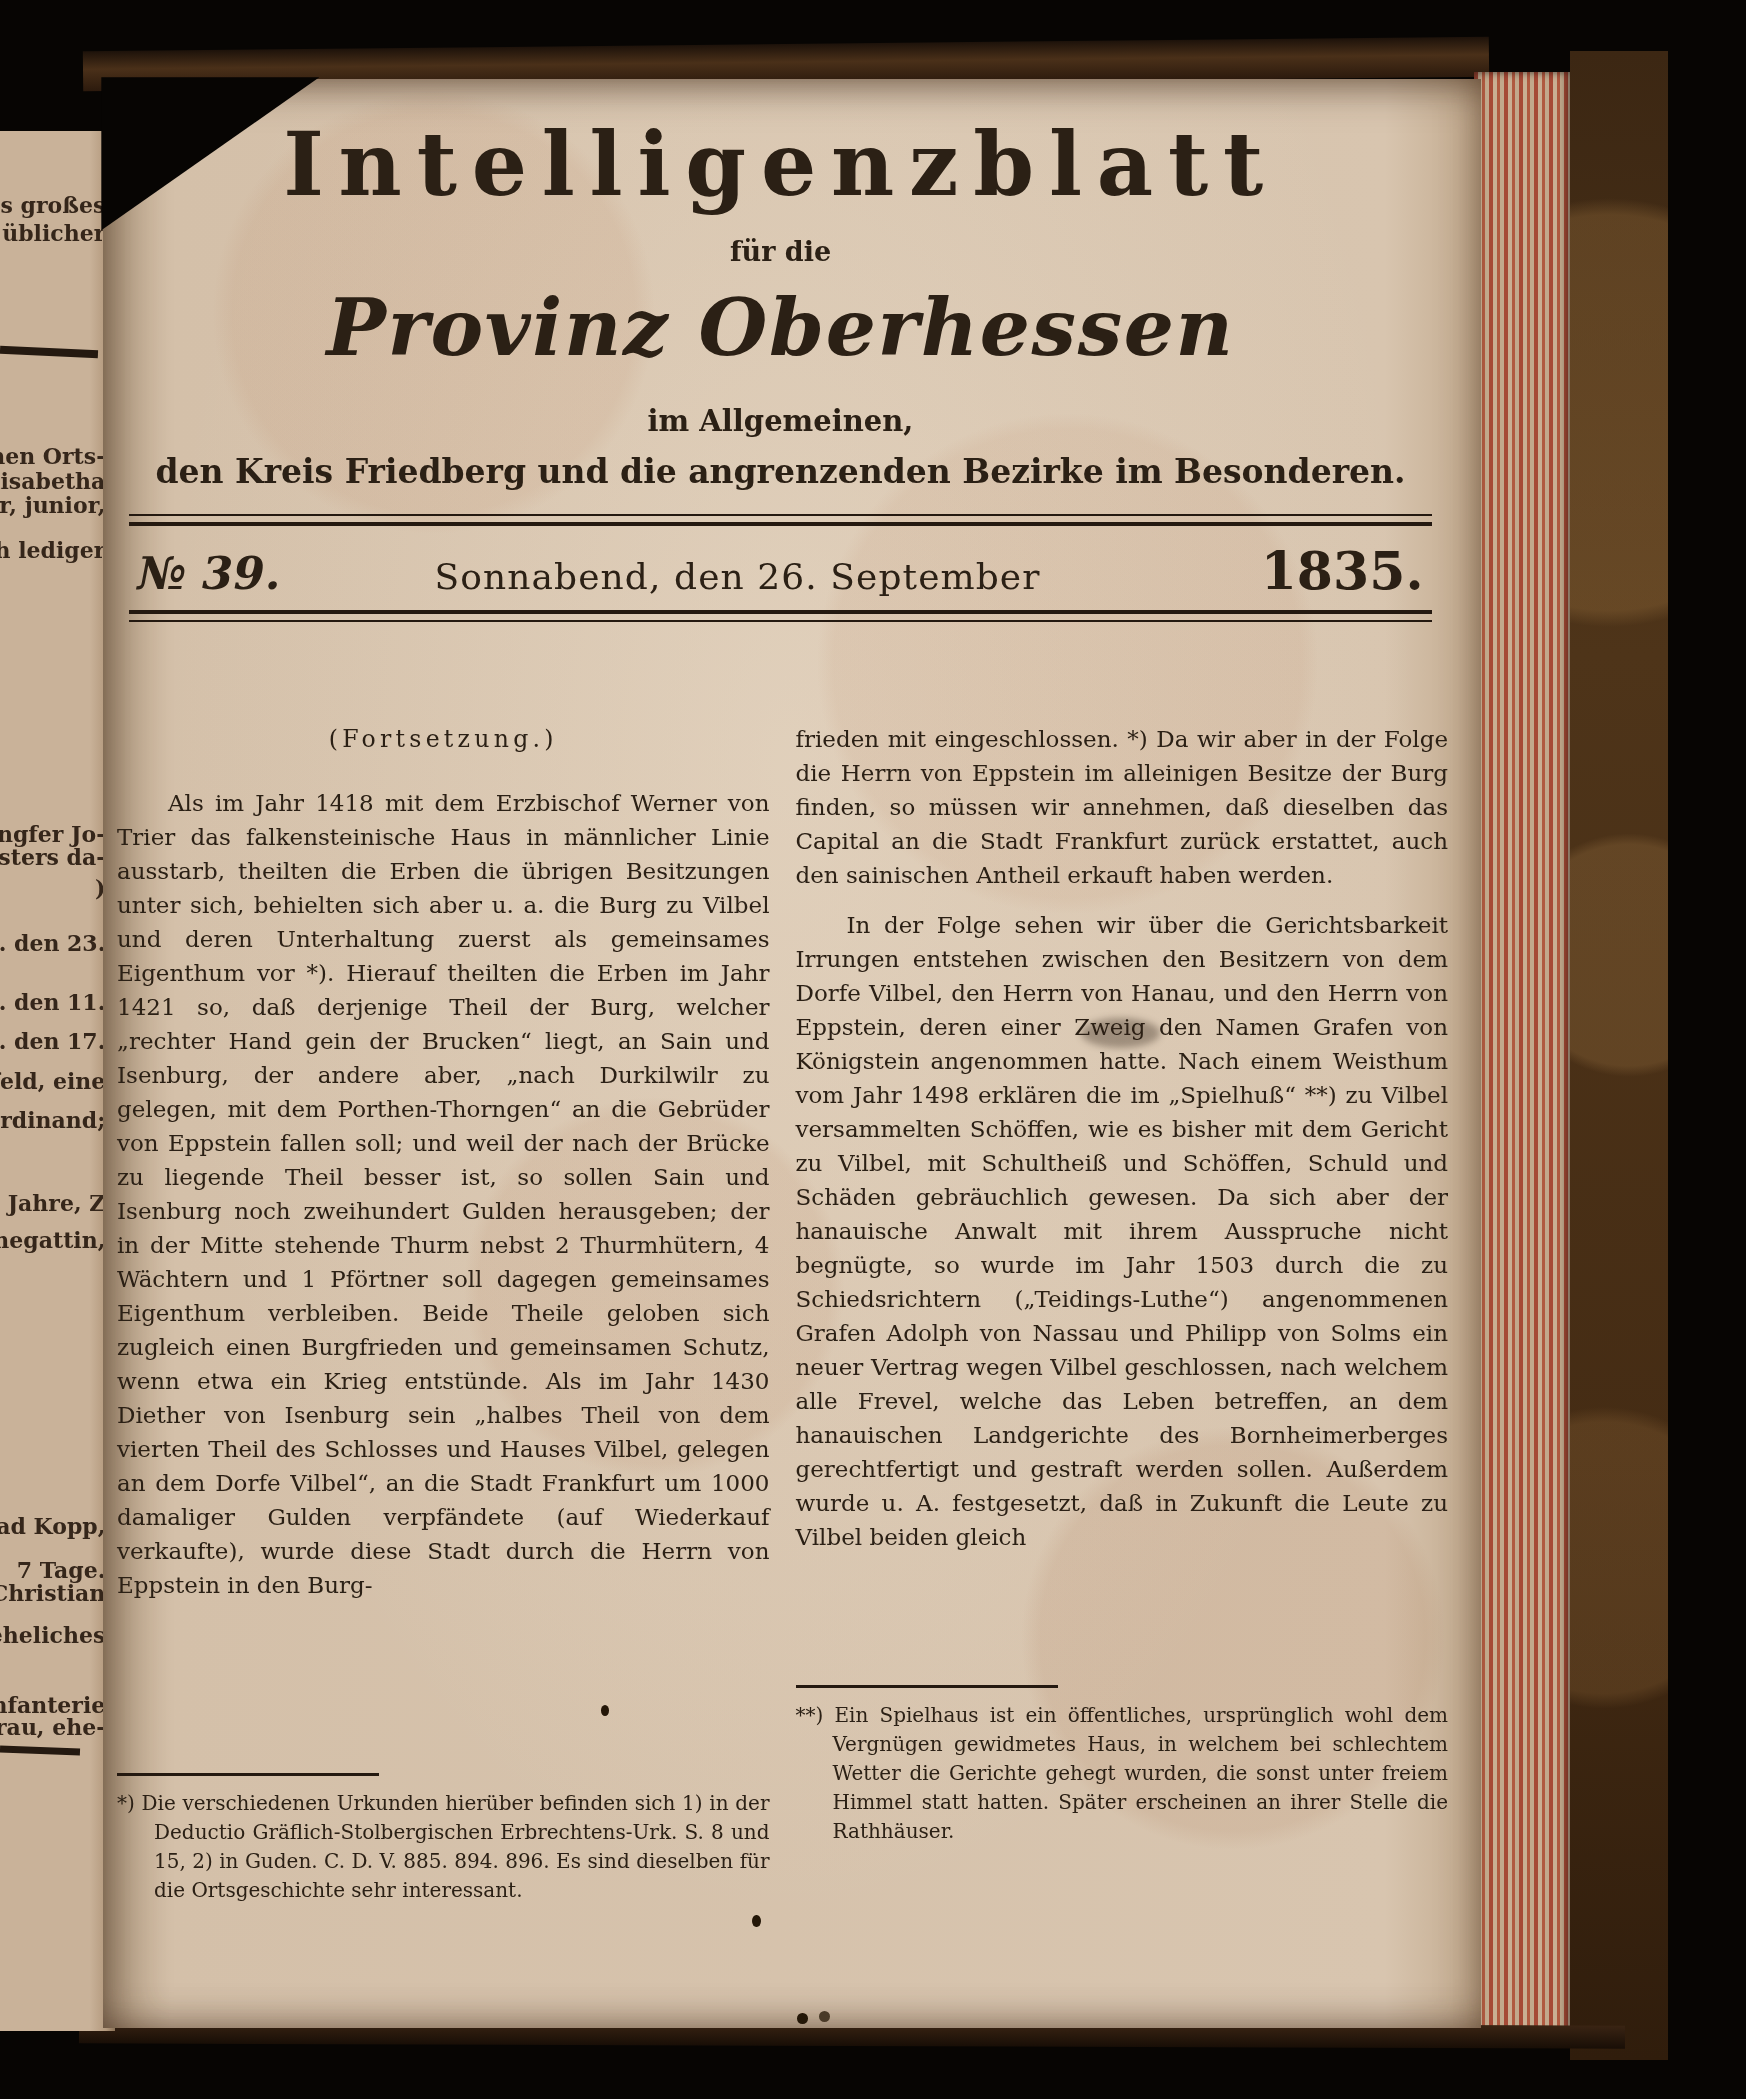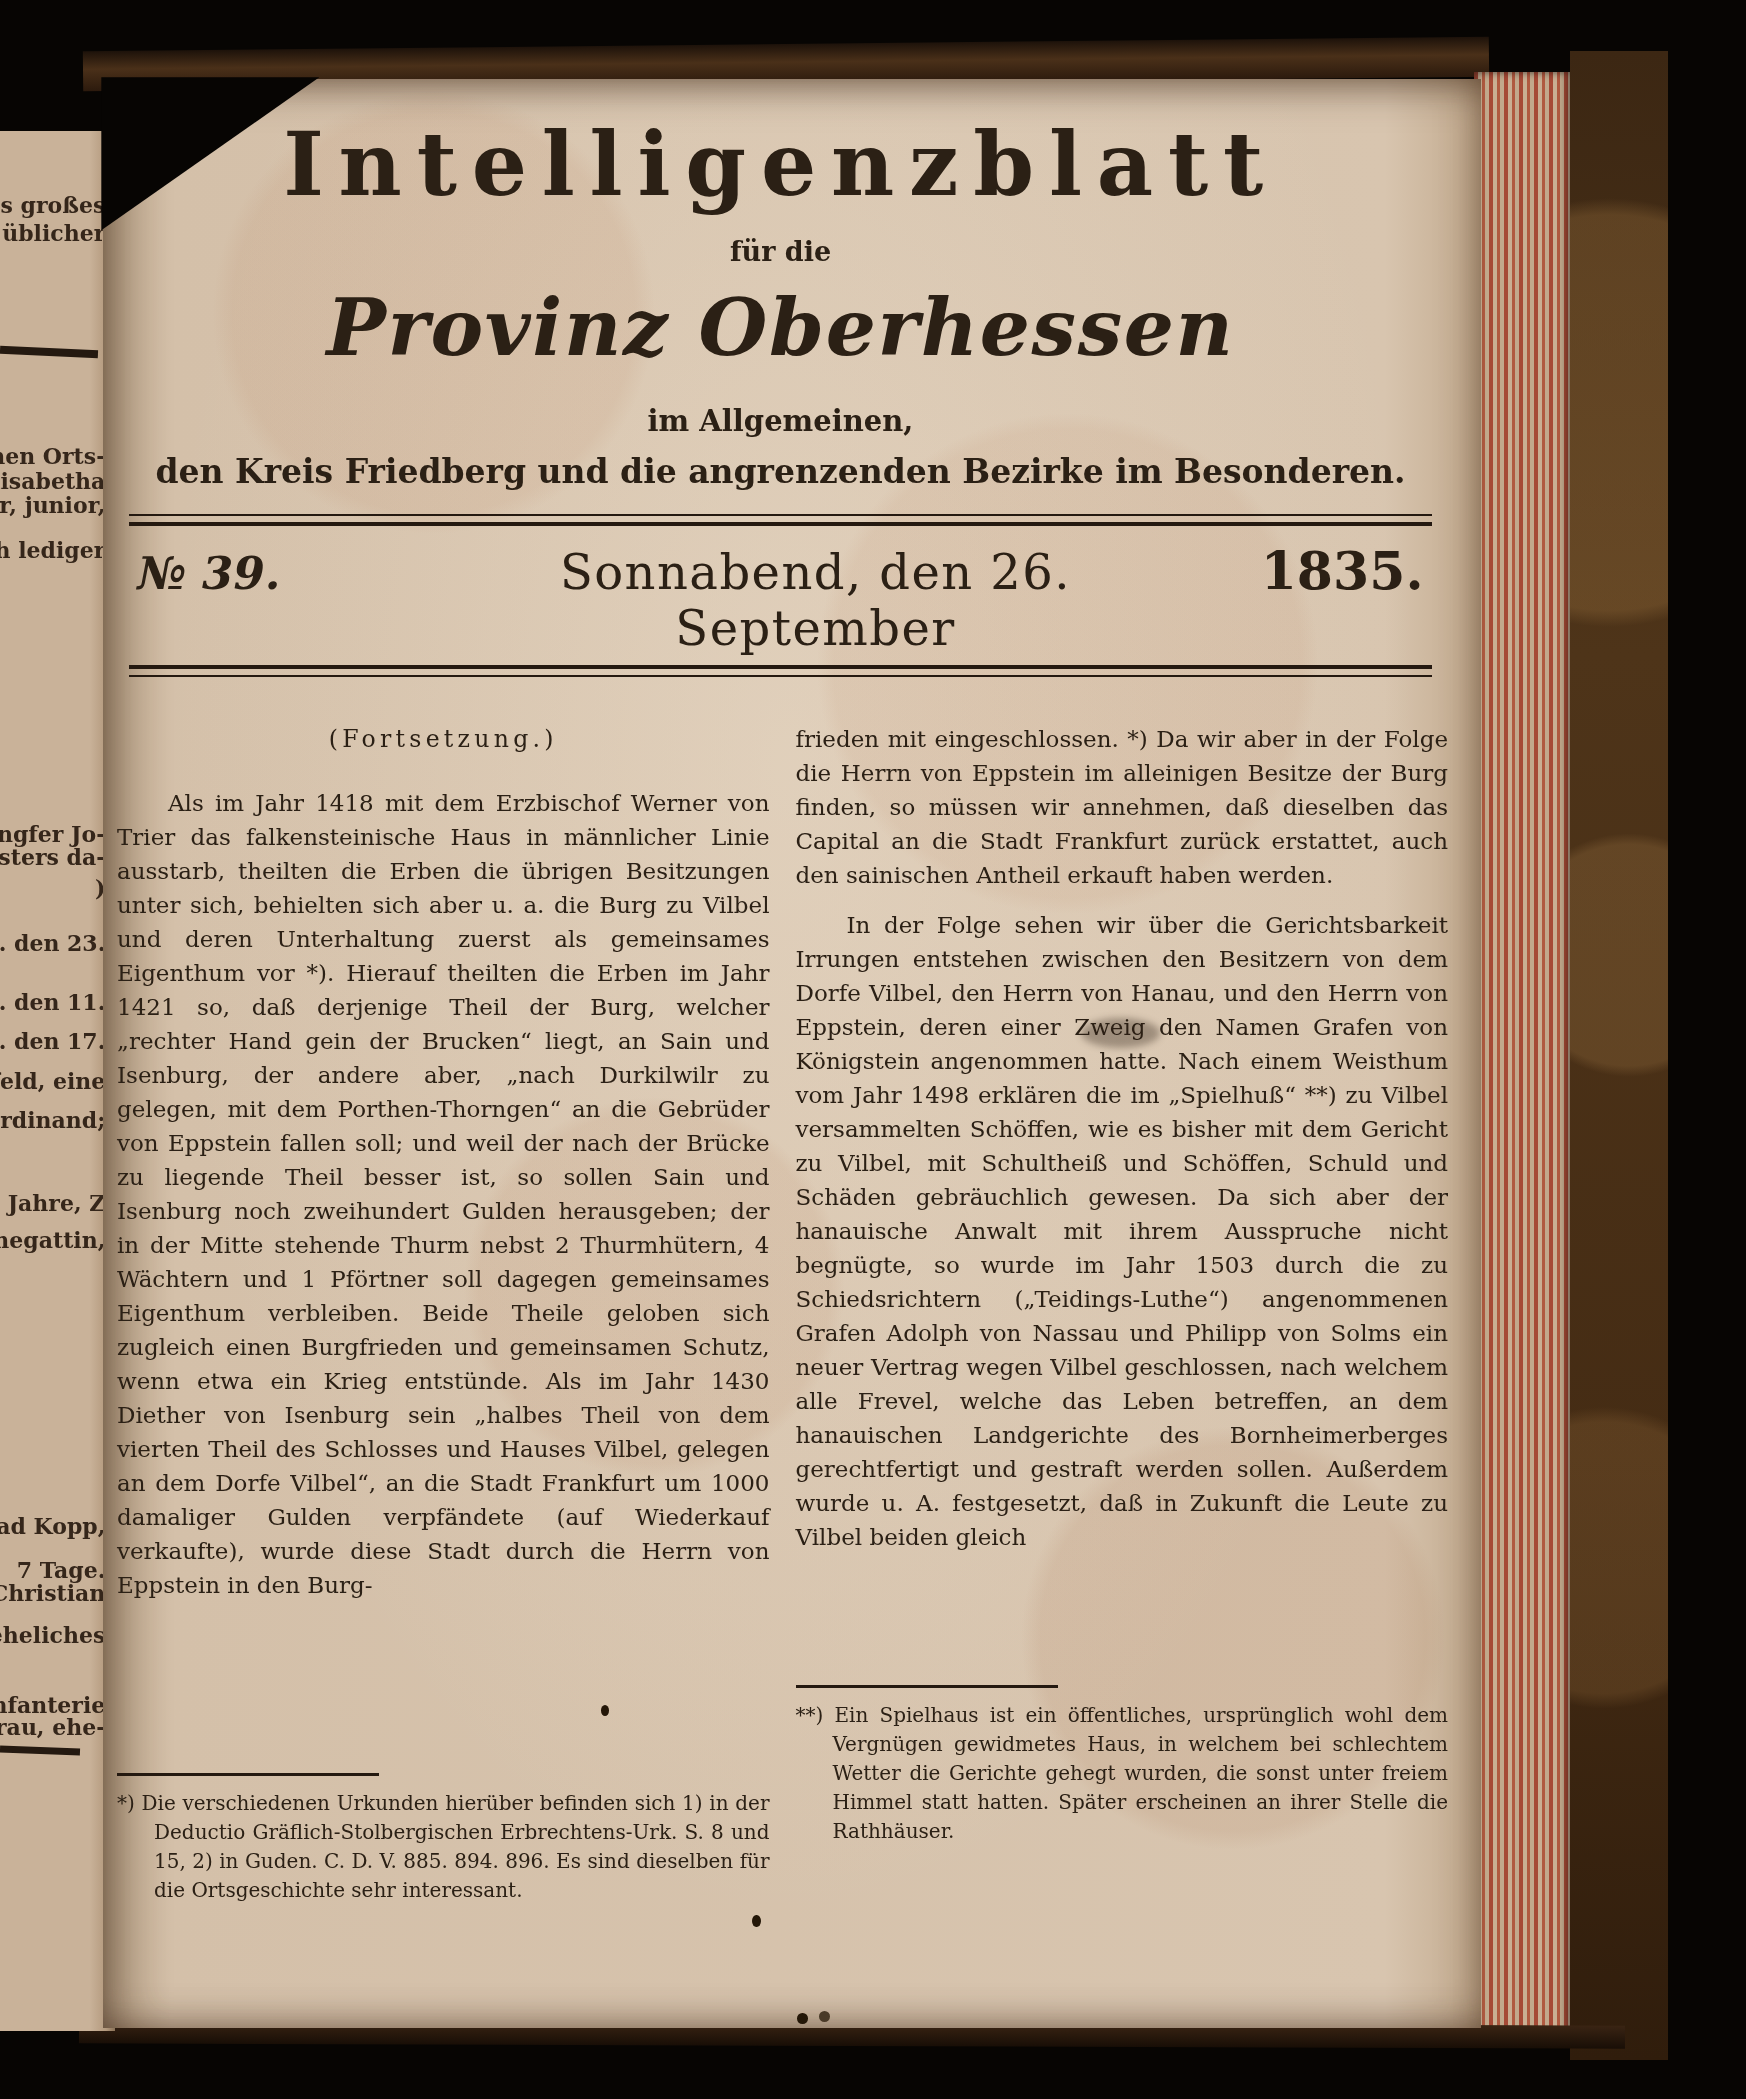--- a/index.html
+++ b/index.html
@@ -56,7 +56,7 @@
   .rule-1{margin-top:23px;}
   .issue-row{width:1286px;margin:0 auto;display:flex;align-items:baseline;padding:14px 8.7px 8.7px 8.7px;}
   .issue-no{font-size:45px;font-weight:700;font-style:italic;flex:0 0 297px;text-align:left;}
-  .issue-date{font-size:48px;flex:1;text-align:center;letter-spacing:.03em;}
+  .issue-date{font-size:36px;flex:1;text-align:left;letter-spacing:.03em;}
   .issue-year{font-size:52px;font-weight:700;flex:0 0 227px;text-align:right;font-family:"DejaVu Serif",serif;}
 
   

